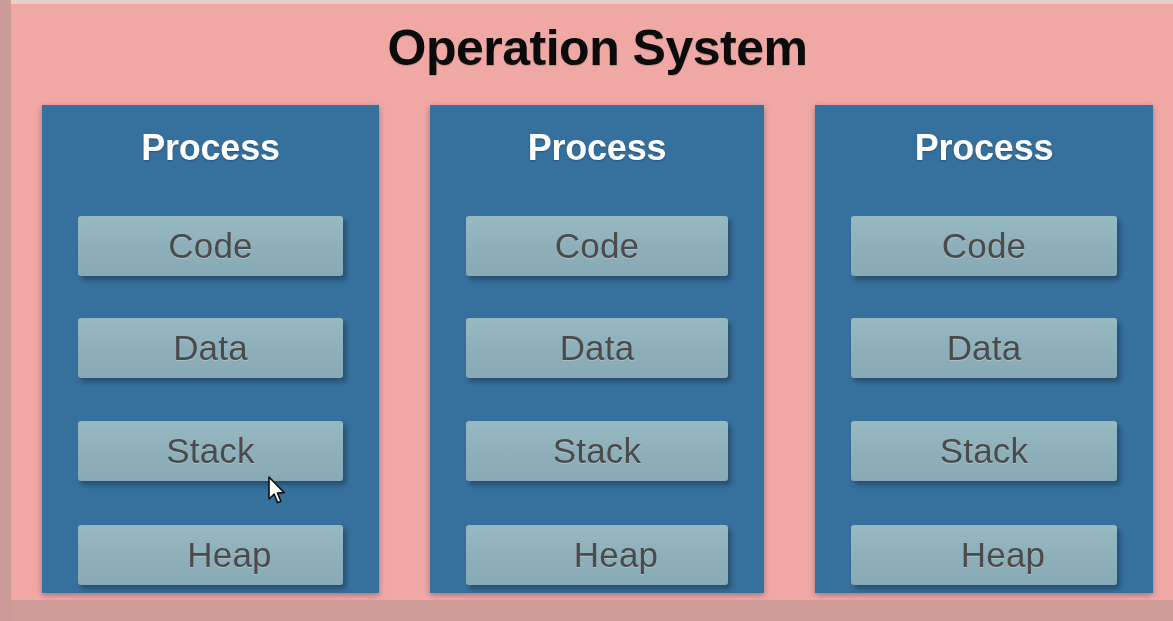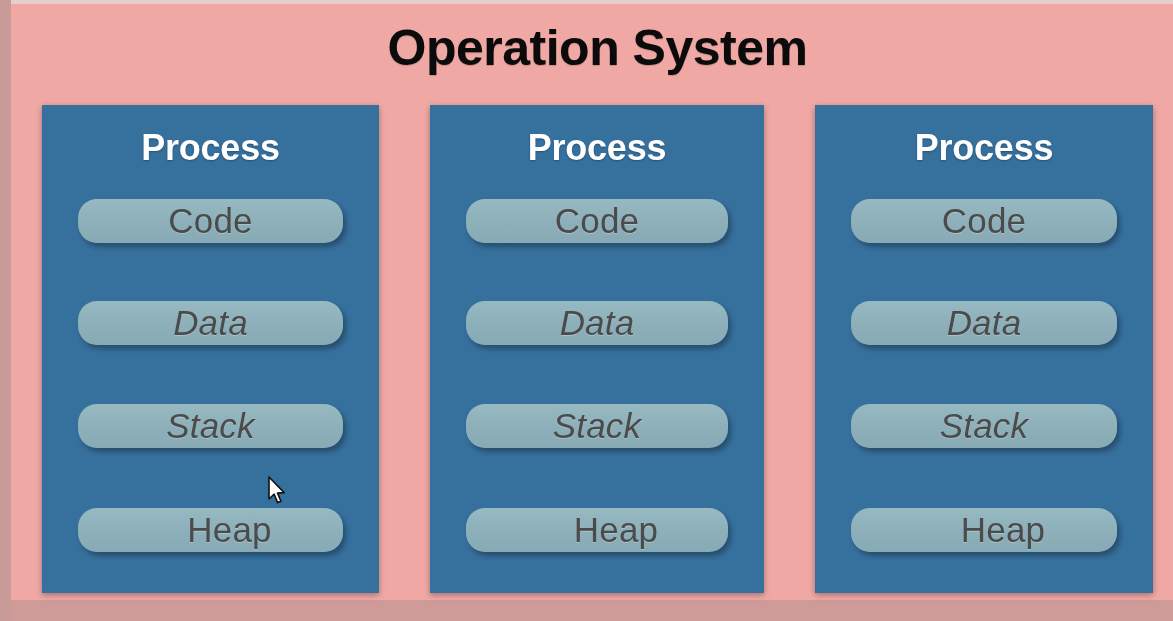--- a/index.html
+++ b/index.html
@@ -103,13 +103,14 @@
     position: absolute;
     left: 36px;
     right: 36px;
-    height: 44px;
+    height: 60px;
     background: linear-gradient(180deg, #96b9c2 0%, #8cafb9 55%, #87aab4 100%);
-    border-radius: 19px;
+    border-radius: 3px;
     box-shadow: 3px 4px 5px rgba(0,0,0,0.30);
     display: flex;
     align-items: center;
     justify-content: center;
+    margin-top: 17px;
   }
   .segment-box.i0 { top: 94px;  }
   .segment-box.i1 { top: 196px; font-style: italic; }

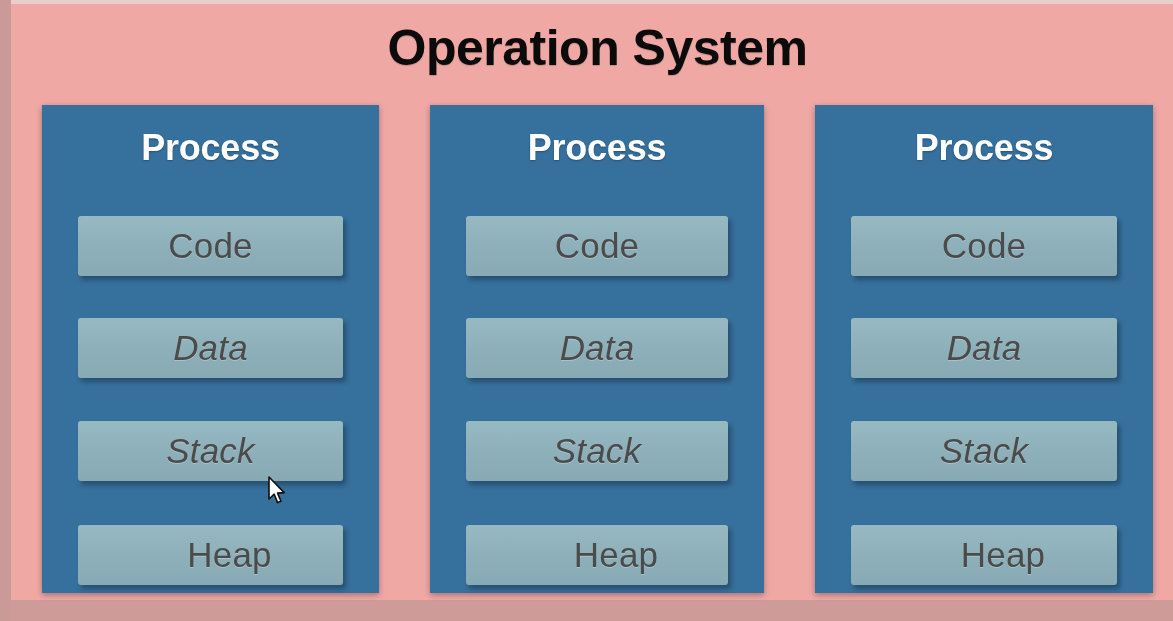--- a/index.html
+++ b/index.html
@@ -113,7 +113,7 @@
     margin-top: 17px;
   }
   .segment-box.i0 { top: 94px;  }
-  .segment-box.i1 { top: 196px; font-style: italic; }
+  .segment-box.i1 { top: 196px; }
   .segment-box.i2 { top: 299px; font-style: italic; }
   .segment-box.i3 { top: 403px; padding-left: 38px; }
 

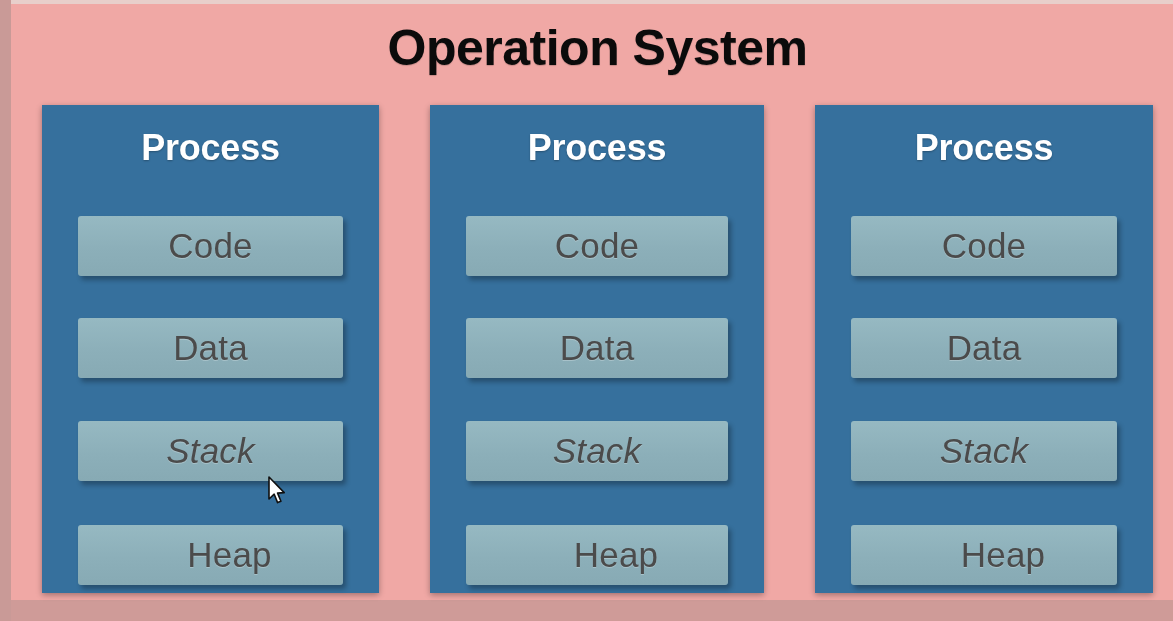--- a/index.html
+++ b/index.html
@@ -114,7 +114,7 @@
   }
   .segment-box.i0 { top: 94px;  }
   .segment-box.i1 { top: 196px; }
-  .segment-box.i2 { top: 299px; font-style: italic; }
+  .segment-box.i2 { top: 299px; }
   .segment-box.i3 { top: 403px; padding-left: 38px; }
 
   .segment-label {

